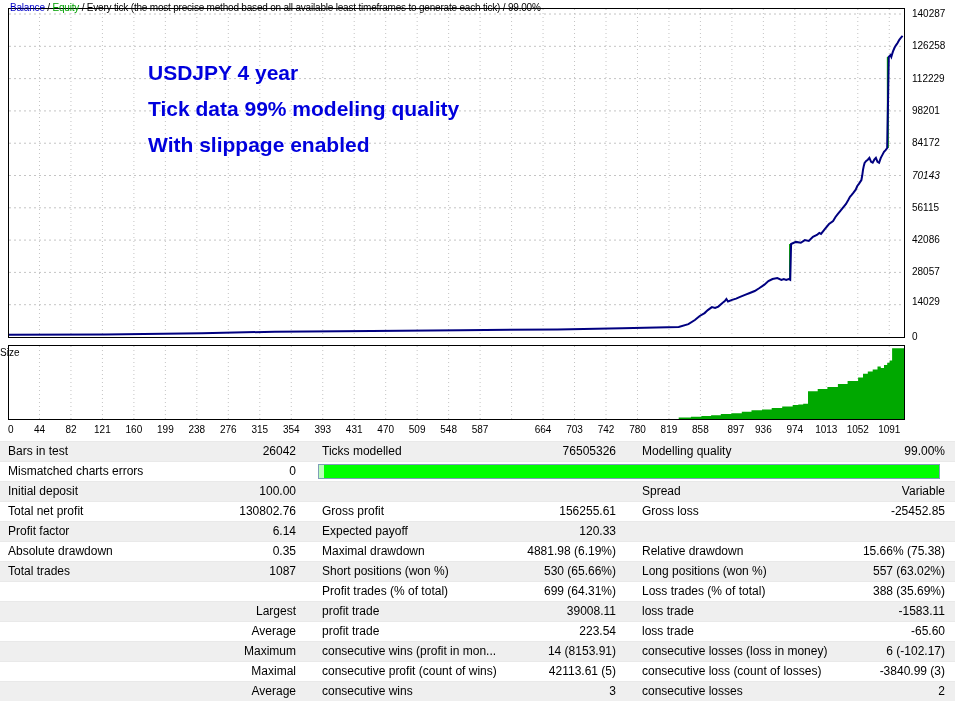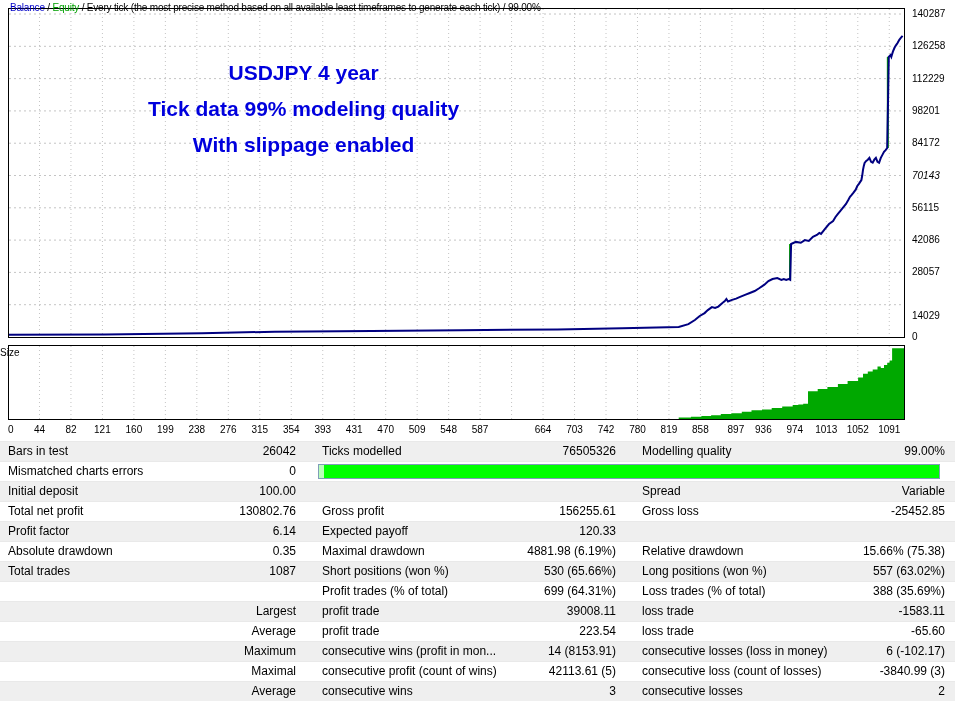--- a/index.html
+++ b/index.html
@@ -18,7 +18,7 @@
   svg{display:block;}
 
   
-  .annot{position:absolute;left:148px;top:55px;z-index:6;font-weight:bold;font-size:21px;line-height:36px;color:#0000dd;white-space:nowrap;text-align:center;}
+  .annot{position:absolute;left:148px;top:55px;z-index:6;font-weight:bold;font-size:21px;line-height:36px;color:#0000dd;white-space:nowrap;}
 
   .size-label{position:absolute;left:0;top:347px;font-size:10px;color:#000;z-index:6;}
 

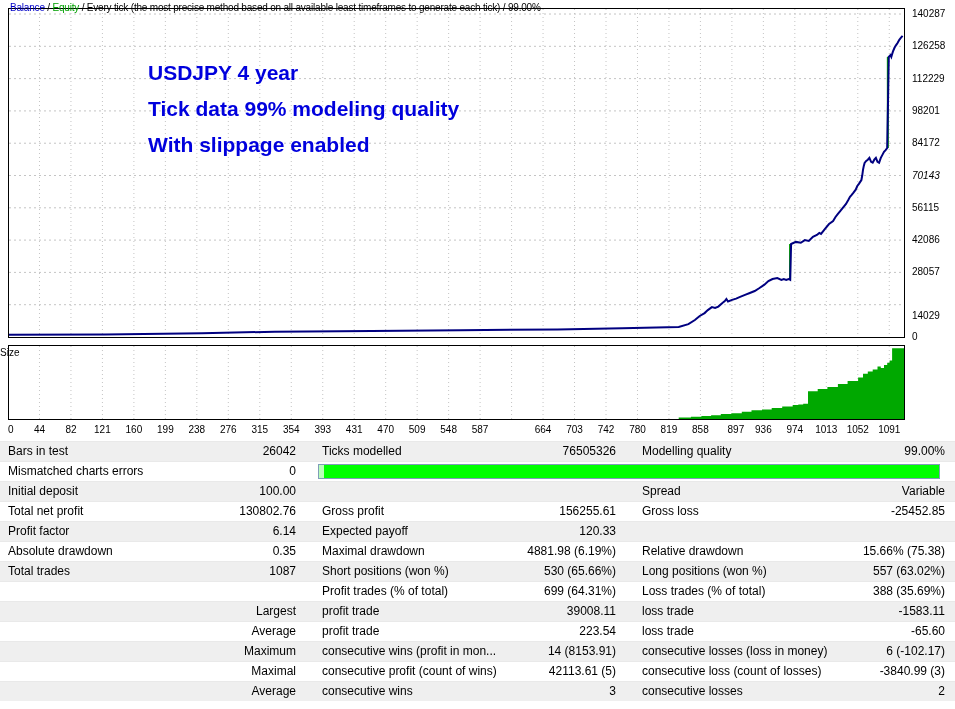--- a/index.html
+++ b/index.html
@@ -139,7 +139,7 @@
 
   <div id="ylabs">
       <div class="ylab" style="top: 331px;">0</div>
-      <div class="ylab" style="top: 310px;">14029</div>
+      <div class="ylab" style="top: 296px;">14029</div>
       <div class="ylab" style="top: 266.404px;">28057</div>
       <div class="ylab" style="top: 234.105px;">42086</div>
       <div class="ylab" style="top: 201.806px;">56115</div>

